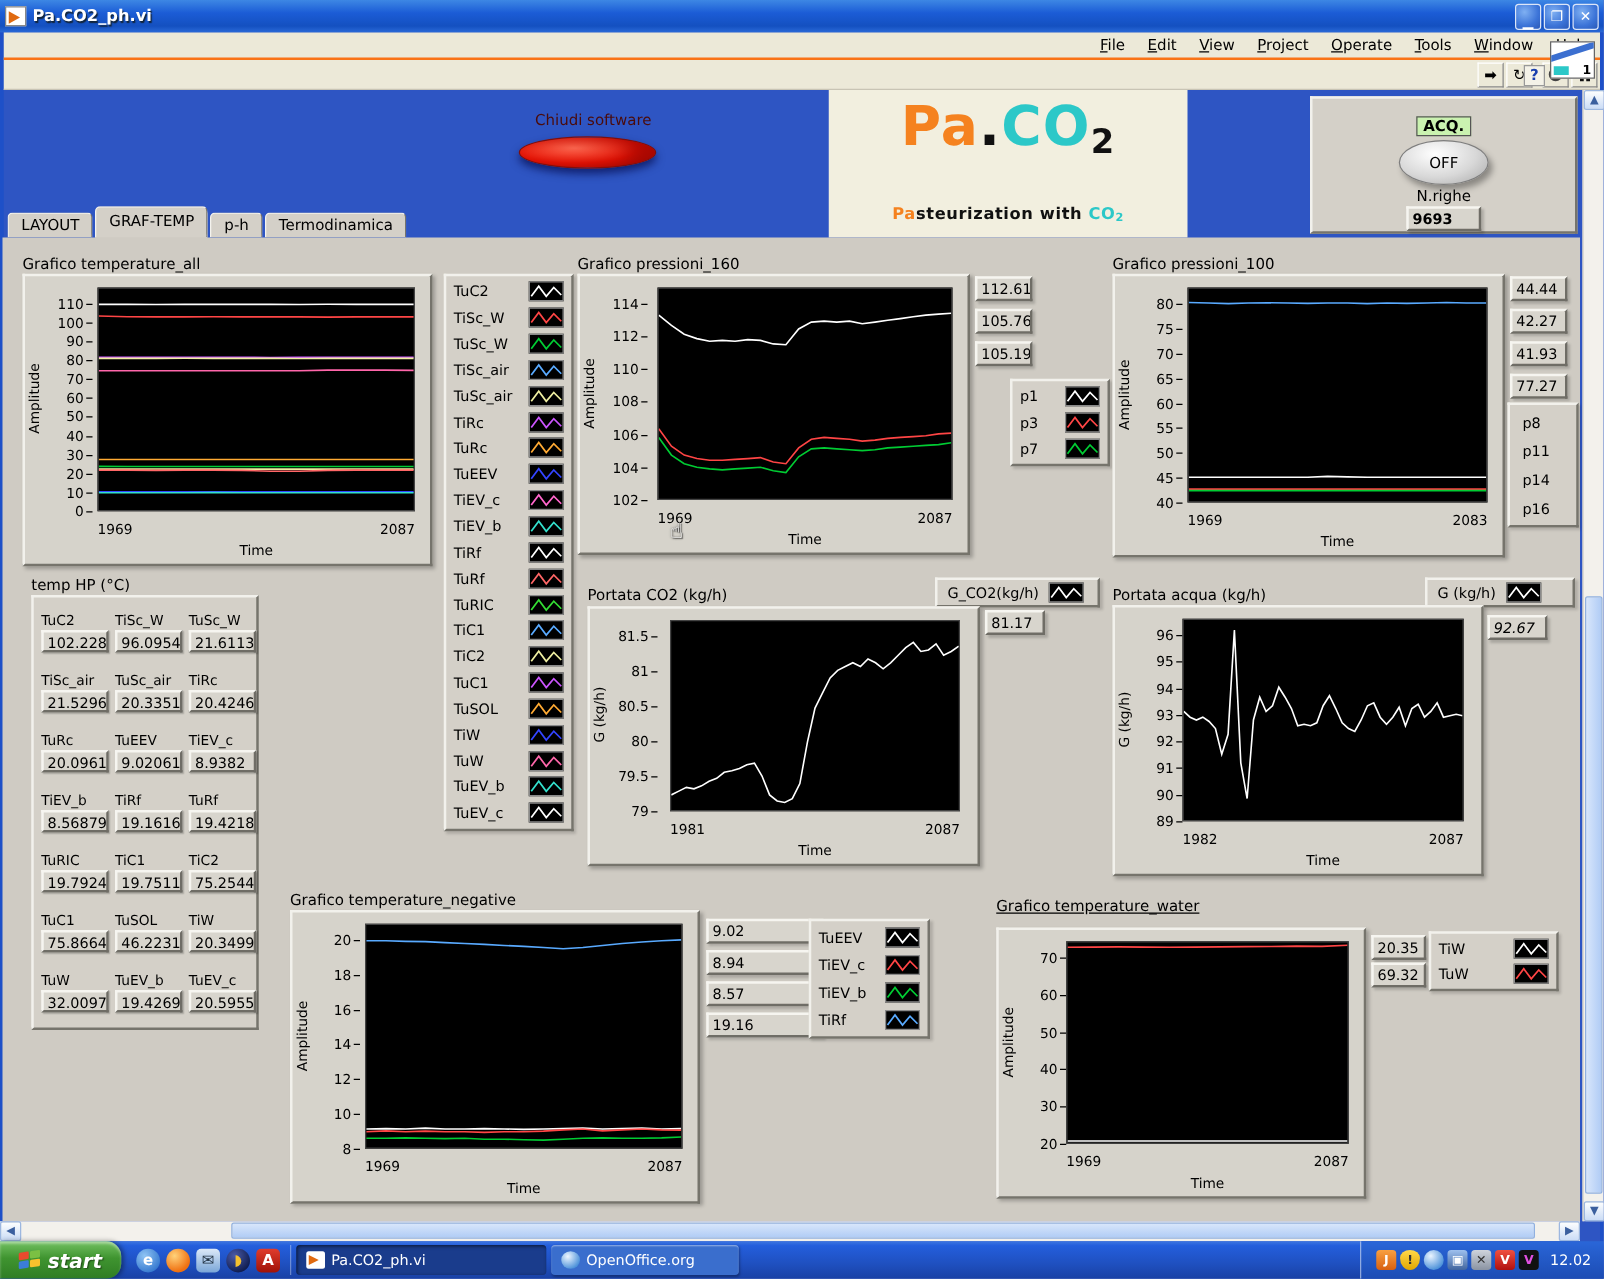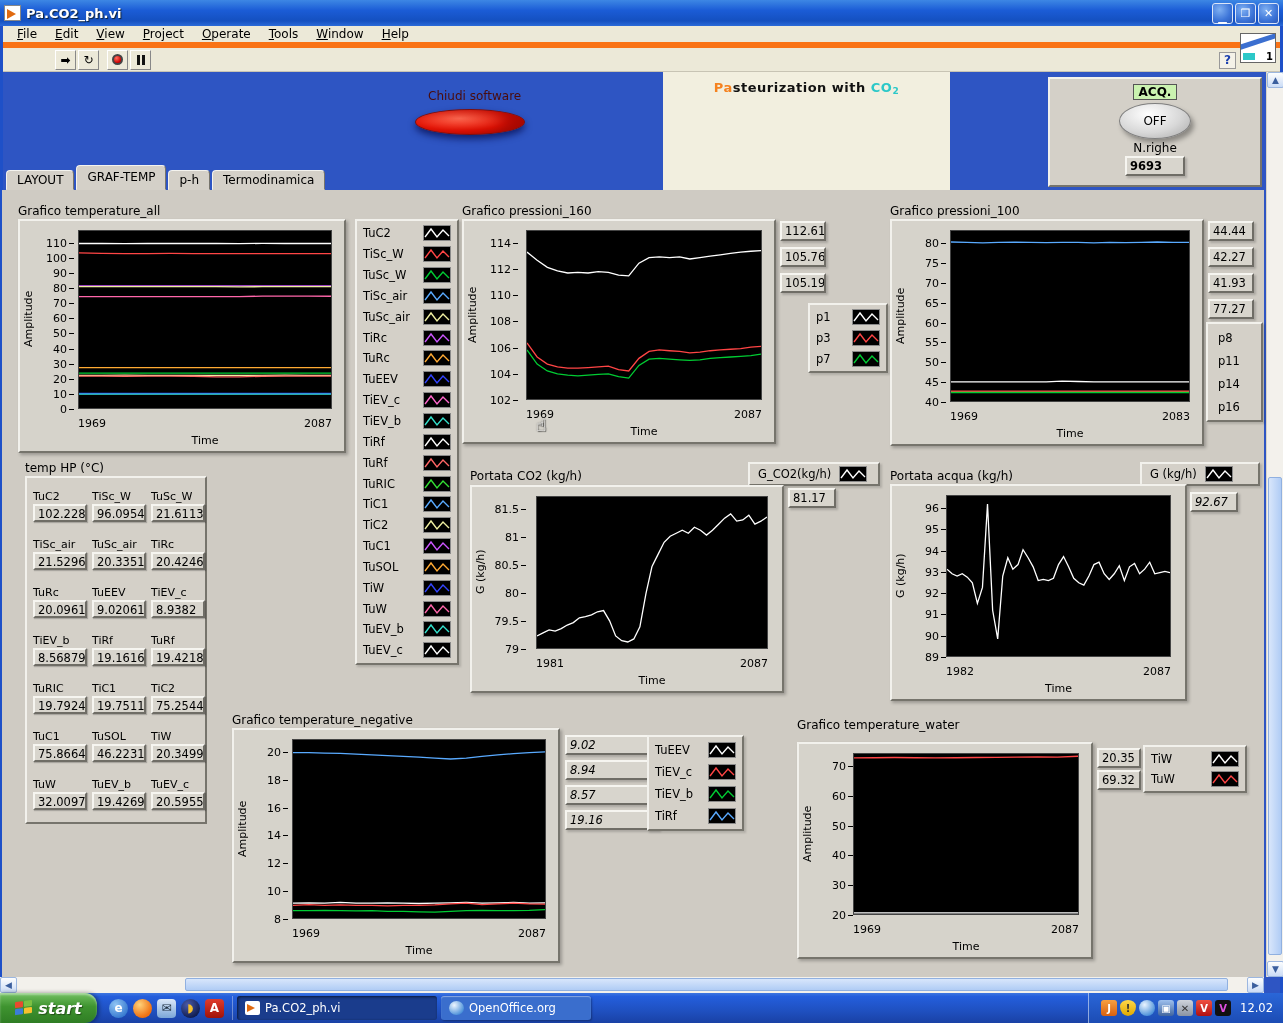--- a/index.html
+++ b/index.html
@@ -5,7 +5,7 @@
 *{margin:0;padding:0;box-sizing:border-box;}
 html,body{width:1283px;height:1023px;}
 body{font-family:"DejaVu Sans",sans-serif;position:relative;overflow:hidden;background:#2e55c3;font-size:12px;color:#000;}
-.abs{position:absolute;}
+.abs{position:absolute;justify-content:flex-end;}
 
 .titlebar{left:0;top:0;width:1283px;height:26px;background:linear-gradient(#3d87e4,#1b5cd6 40%,#1450c0 80%,#2a6ad8);display:flex;align-items:center;padding:0 4px;}
 .titlebar .ttl{color:#fff;font-weight:bold;font-size:13px;margin-left:5px;text-shadow:1px 1px 1px #123;}

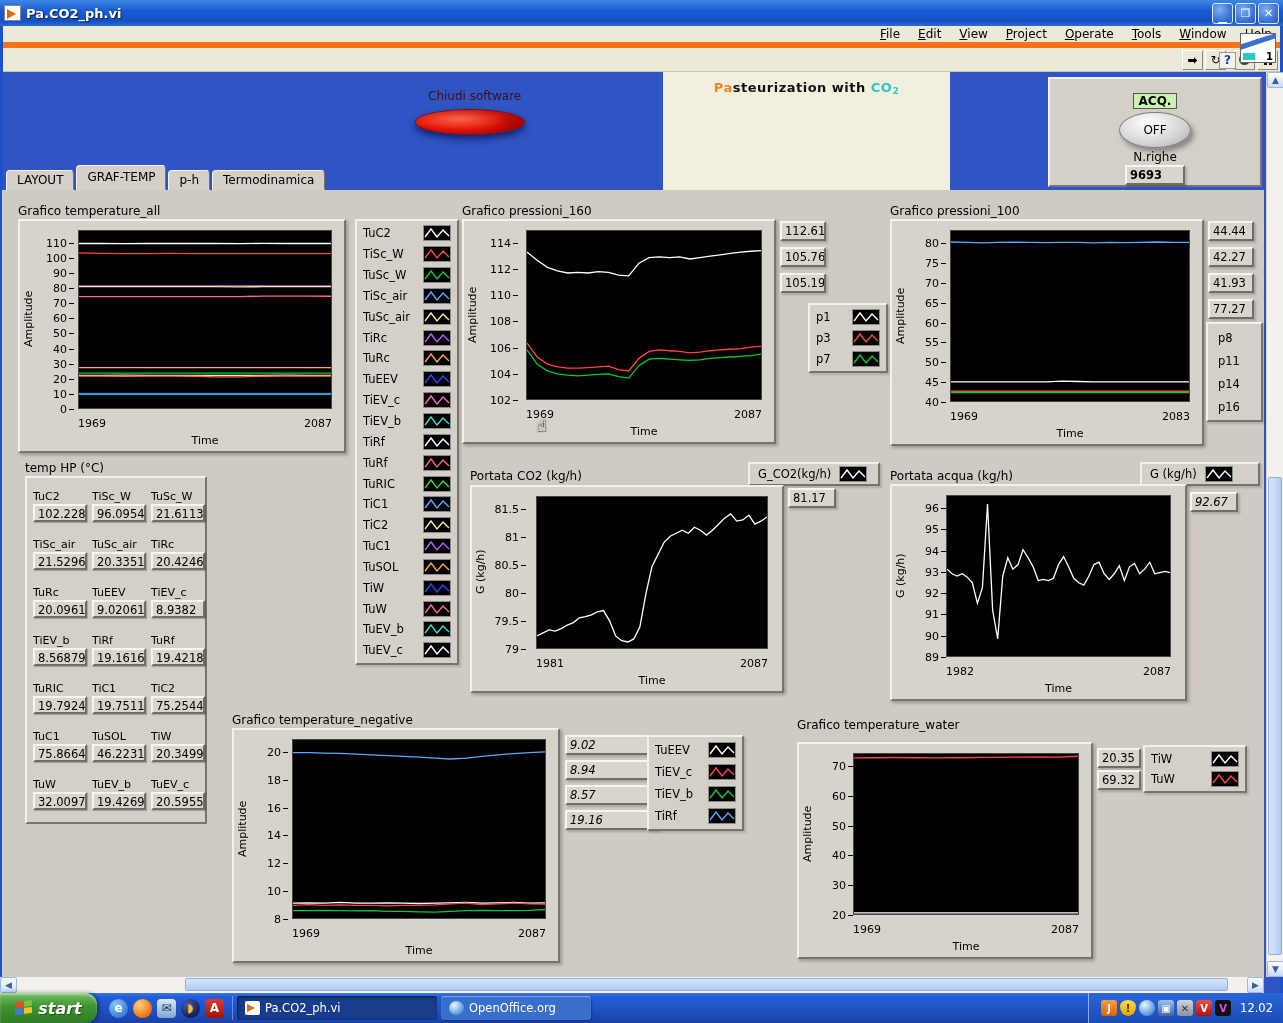--- a/index.html
+++ b/index.html
@@ -14,7 +14,7 @@
 .winbtns{margin-left:auto;display:flex;gap:2px;}
 .winbtn{width:21px;height:21px;border-radius:3px;border:1px solid #dce6f8;background:radial-gradient(circle at 35% 30%,#7fb0f2,#3c74d8 60%,#2a59b8);color:#fff;font-size:11px;font-weight:bold;display:flex;align-items:center;justify-content:center;line-height:1;}
 .edge{width:3px;top:26px;height:967px;background:#1e50c8;}
-.menubar{left:3px;top:26px;width:1277px;height:22px;background:#ece9d8;display:flex;align-items:center;padding-left:6px;gap:2px;border-bottom:6px solid #f97316;}
+.menubar{left:3px;top:26px;width:1277px;height:22px;background:#ece9d8;display:flex;align-items:center;padding-left:6px;gap:2px;border-bottom:2px solid #f97316;}
 .menu-item{padding:2px 8px;font-size:12px;}
 .toolbar{left:3px;top:48px;width:1277px;height:24px;background:#ece9d8;display:flex;align-items:center;border-bottom:1px solid #c8c4b4;}
 .tbtn{width:21px;height:20px;border:1px solid;border-color:#fff #888 #888 #fff;background:#ece9d8;display:flex;align-items:center;justify-content:center;font-size:12px;margin-right:2px;}

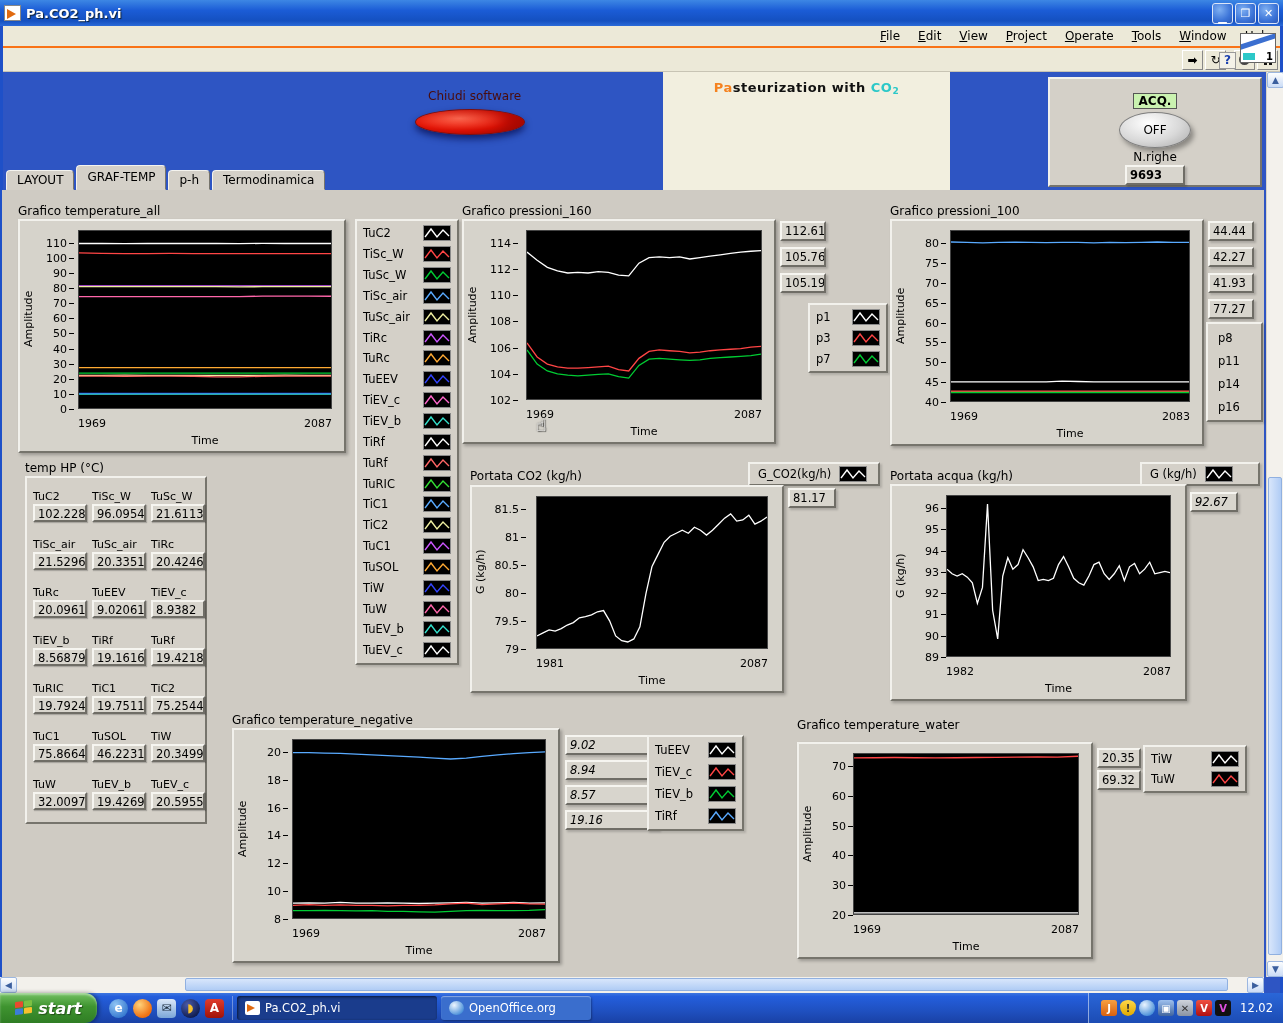--- a/index.html
+++ b/index.html
@@ -154,6 +154,7 @@
 <div class="abs chiudi-btn" style="left:415px;top:109px;"></div>
 
 <div class="abs logo-panel">
+  <div class="logo-line"><span class="logo-pa">Pa</span><span class="logo-dot">.</span><span class="logo-co">CO</span><span class="logo-sub">2</span></div>
   <div class="tagline"><span class="tag-pa">Pa</span><span class="tag-mid">steurization with </span><span class="tag-co">CO</span><span class="tag-sub">2</span></div>
 </div>
 

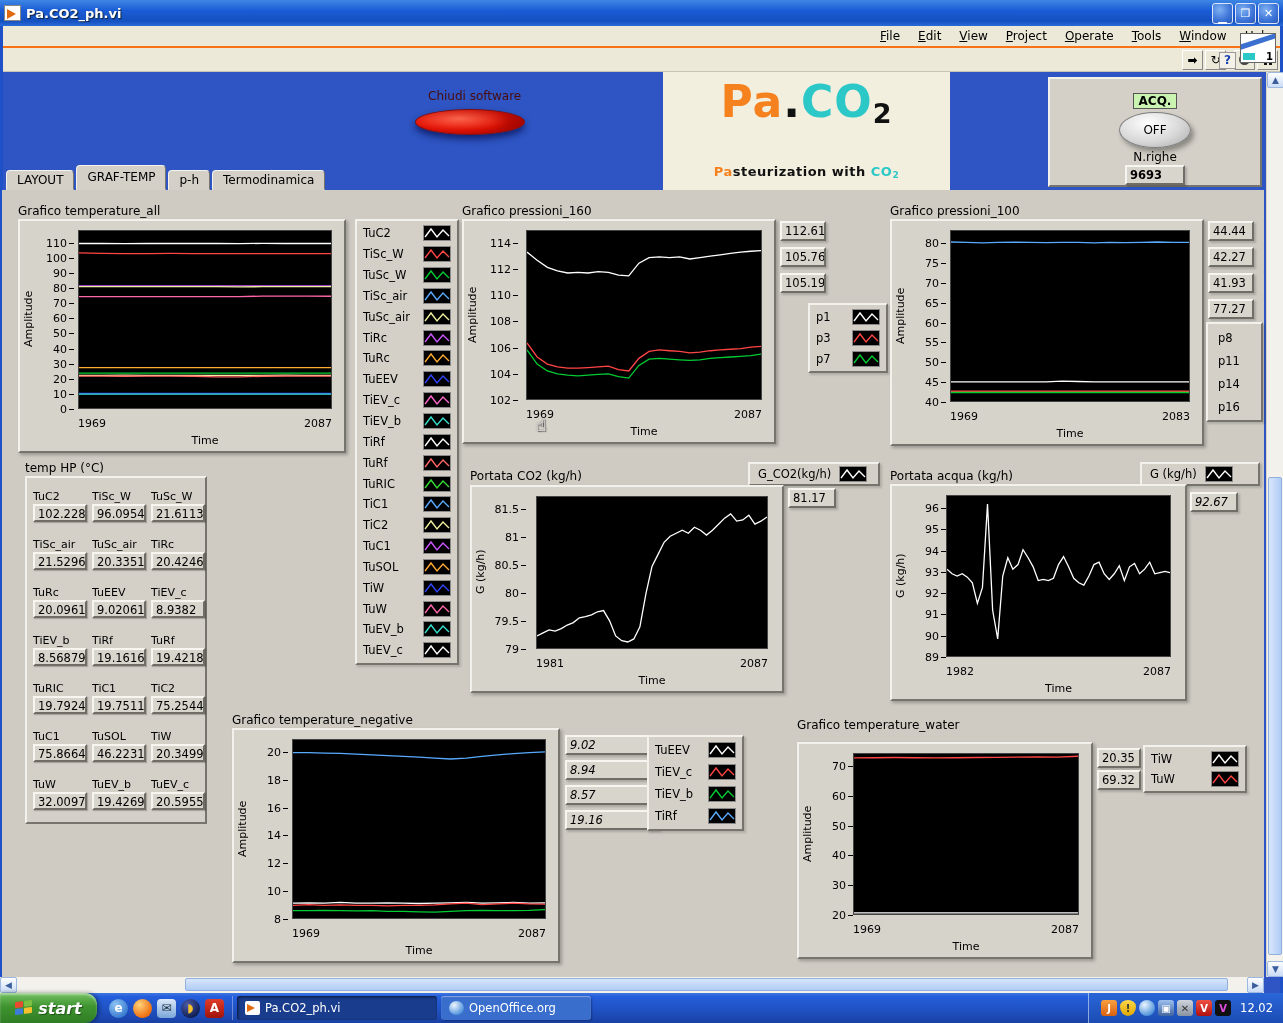--- a/index.html
+++ b/index.html
@@ -867,7 +867,7 @@
     </div>
   </div>
 
-<div class="chart-title" style="left:797px;top:718px;">Grafico temperature_water</div>
+<div class="chart-title" style="left:797px;top:718px;text-decoration:underline;">Grafico temperature_water</div>
 <div class="chart-frame" style="left:797px;top:742px;width:296px;height:217px;">
   <div class="yaxis-title">Amplitude</div>
   <div class="ylabels">

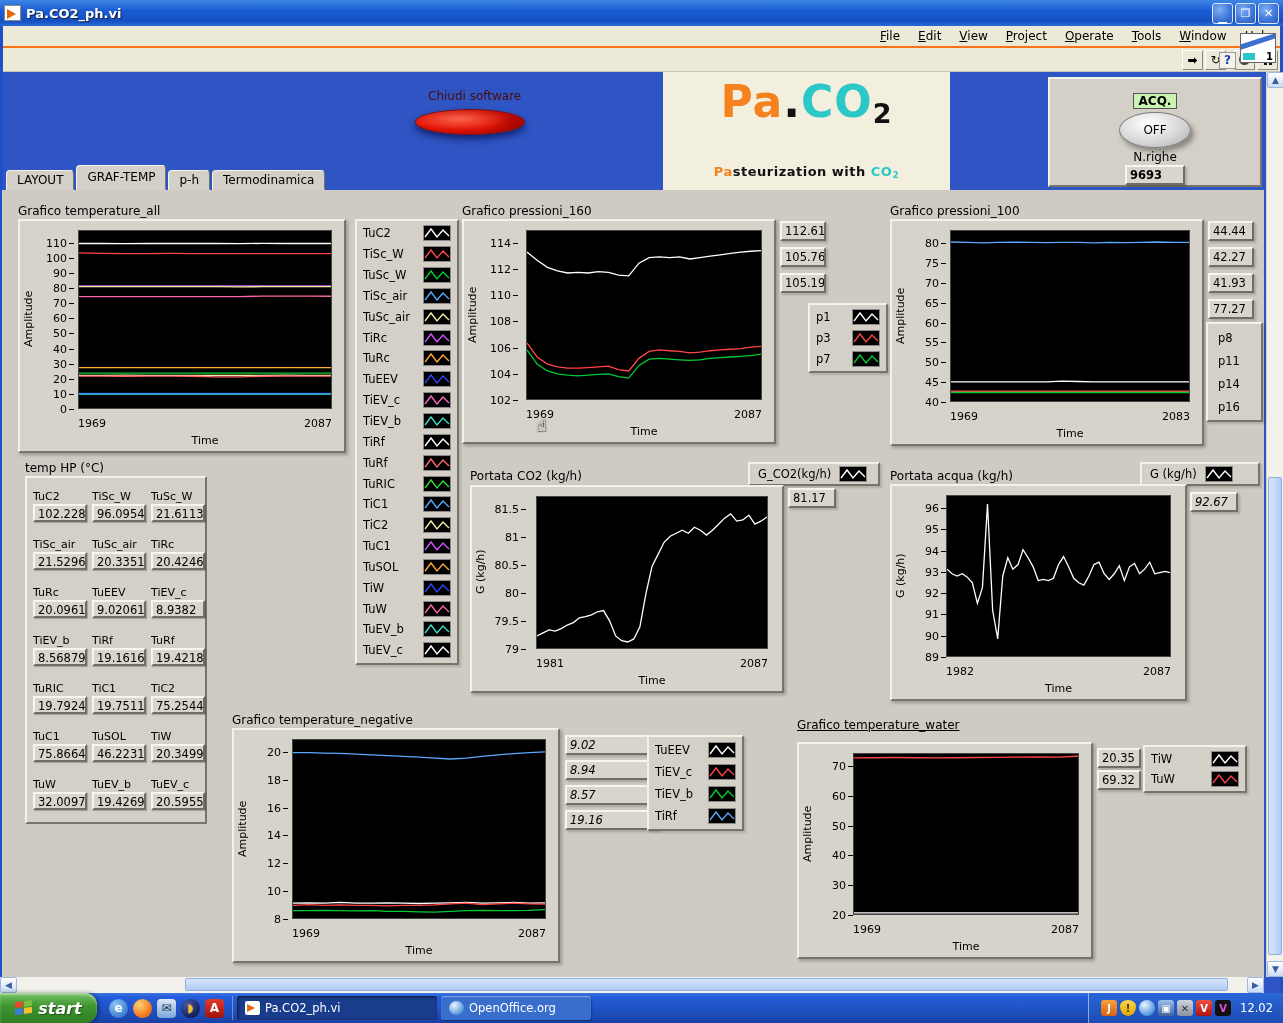--- a/index.html
+++ b/index.html
@@ -826,7 +826,7 @@
     </div>
   <div class="xaxis-title" style="left:58px;right:12px;">Time</div>
 </div>
-<div class="vstack" style="left:565px;top:735px;width:94px;gap:5px;font-style:italic;">
+<div class="vstack" style="left:565px;top:735px;width:94px;gap:5px;">
     <div class="vbox">9.02</div>
     <div class="vbox">8.94</div>
     <div class="vbox">8.57</div>

